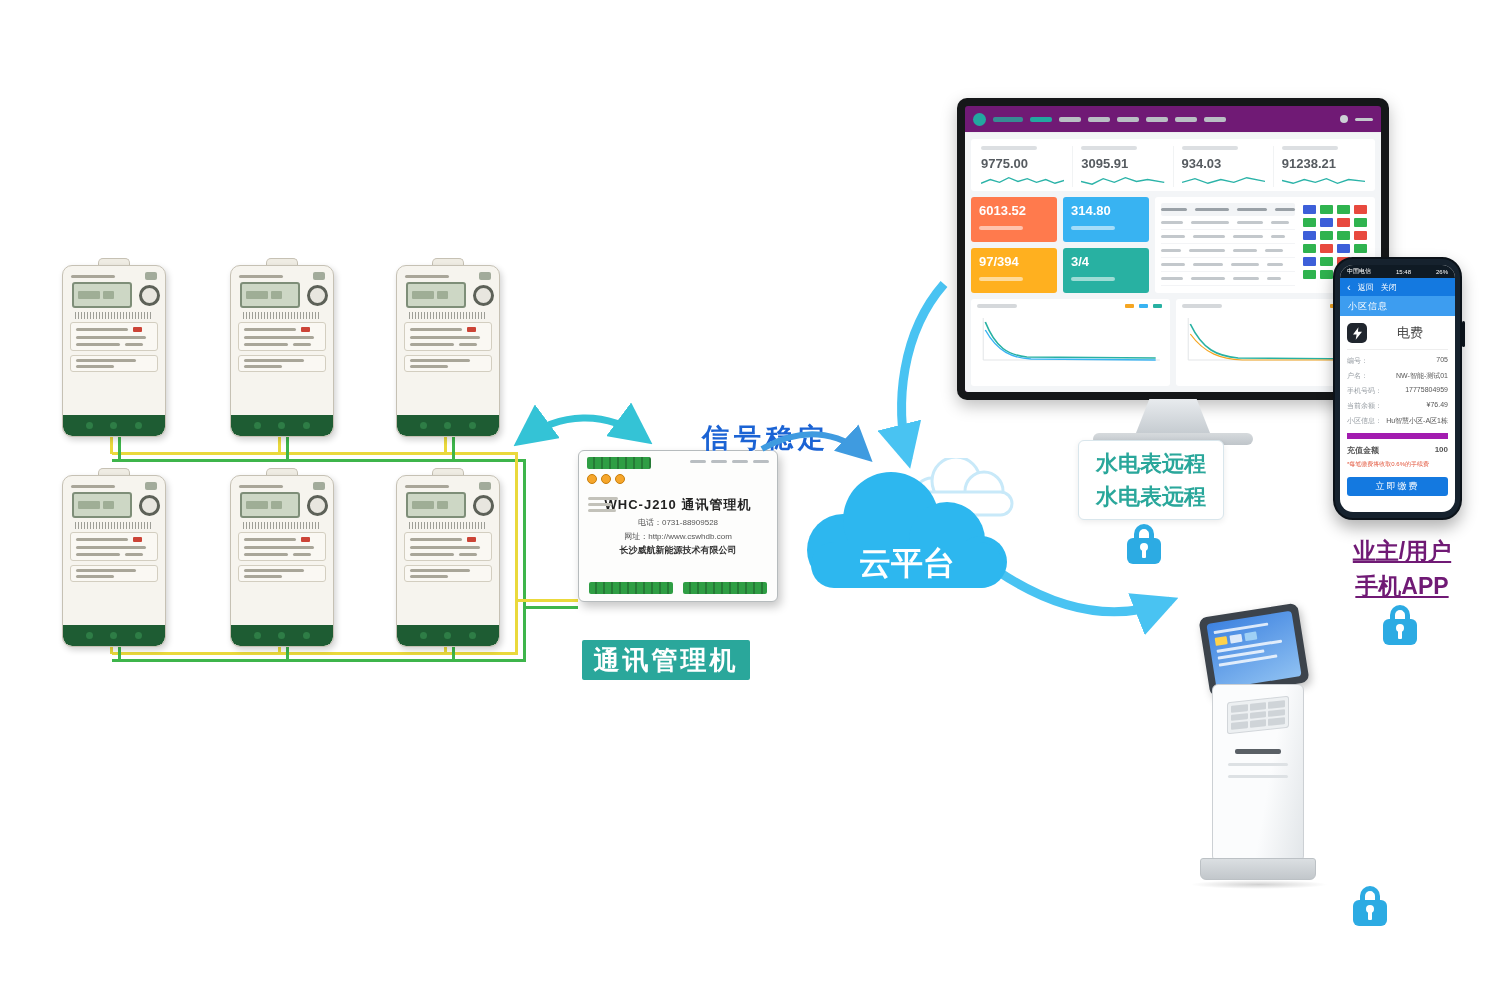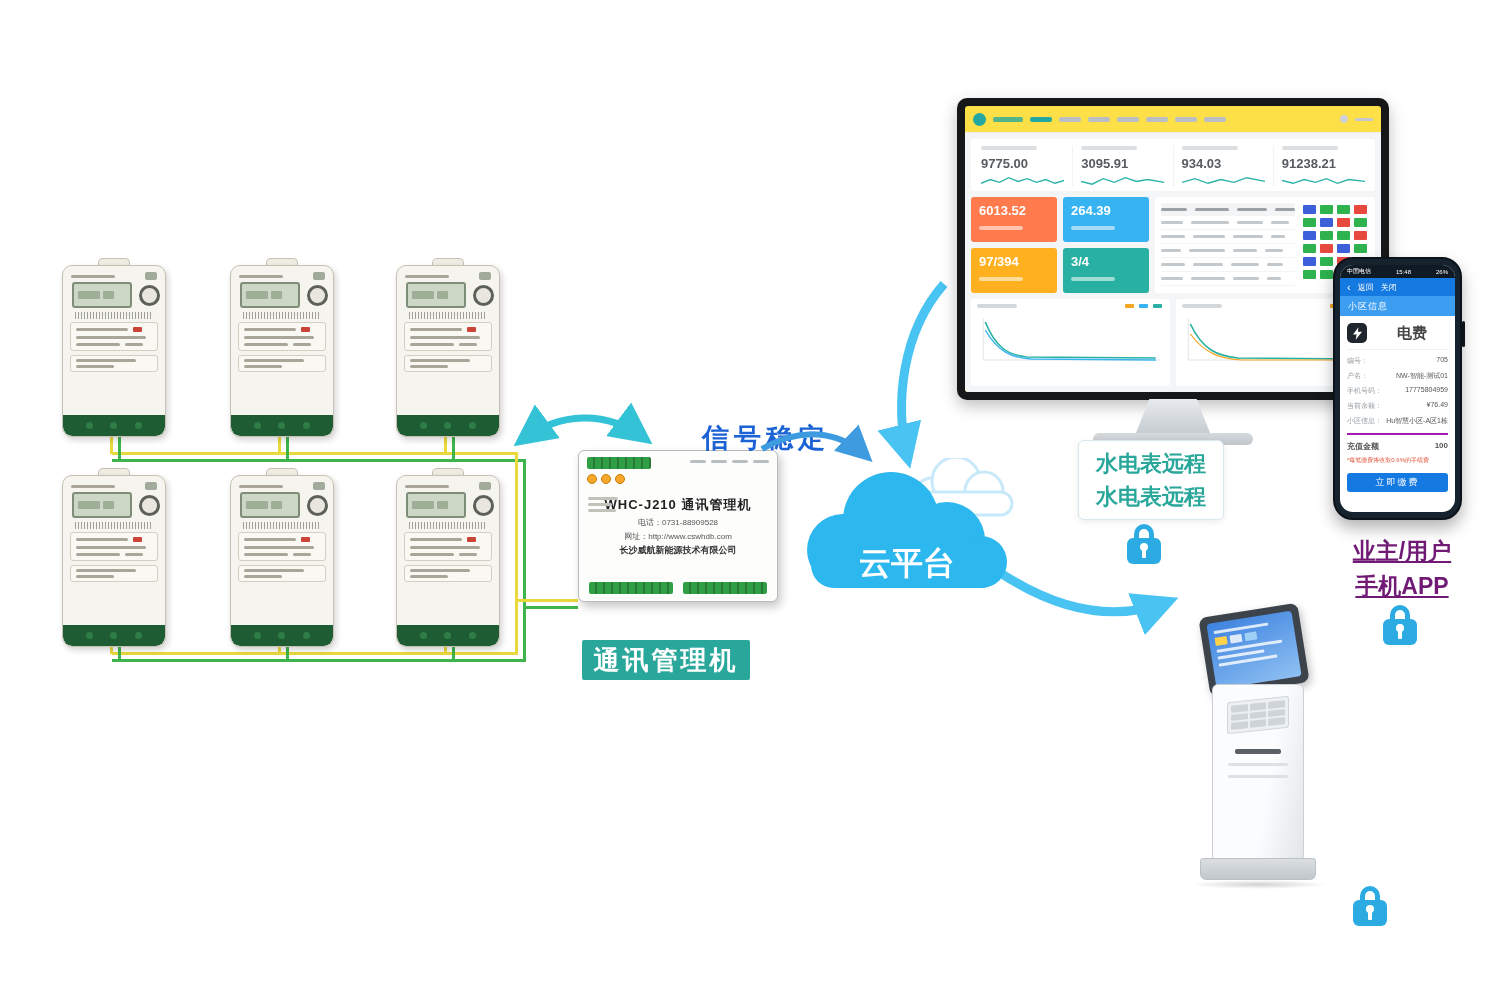--- a/index.html
+++ b/index.html
@@ -61,7 +61,7 @@
   
   .monitor{position:absolute;left:957px;top:98px;z-index:5;}
   .bezel{width:432px;height:302px;background:#151719;border-radius:10px;padding:8px;box-sizing:border-box;box-shadow:0 6px 16px rgba(0,0,0,.25);}
-  .screen{width:100%;height:100%;background:#fde047;border-radius:3px;overflow:hidden;display:flex;flex-direction:column;}
+  .screen{width:100%;height:100%;background:#701a75;border-radius:3px;overflow:hidden;display:flex;flex-direction:column;}
   .stand{width:74px;height:34px;margin:-1px auto 0;background:linear-gradient(#e8ebee,#c6ccd1);clip-path:polygon(18% 0,82% 0,100% 100%,0 100%);}
   .mon-base{width:160px;height:12px;margin:0 auto;background:linear-gradient(#d6dadd,#bfc5ca);border-radius:8px;}
 

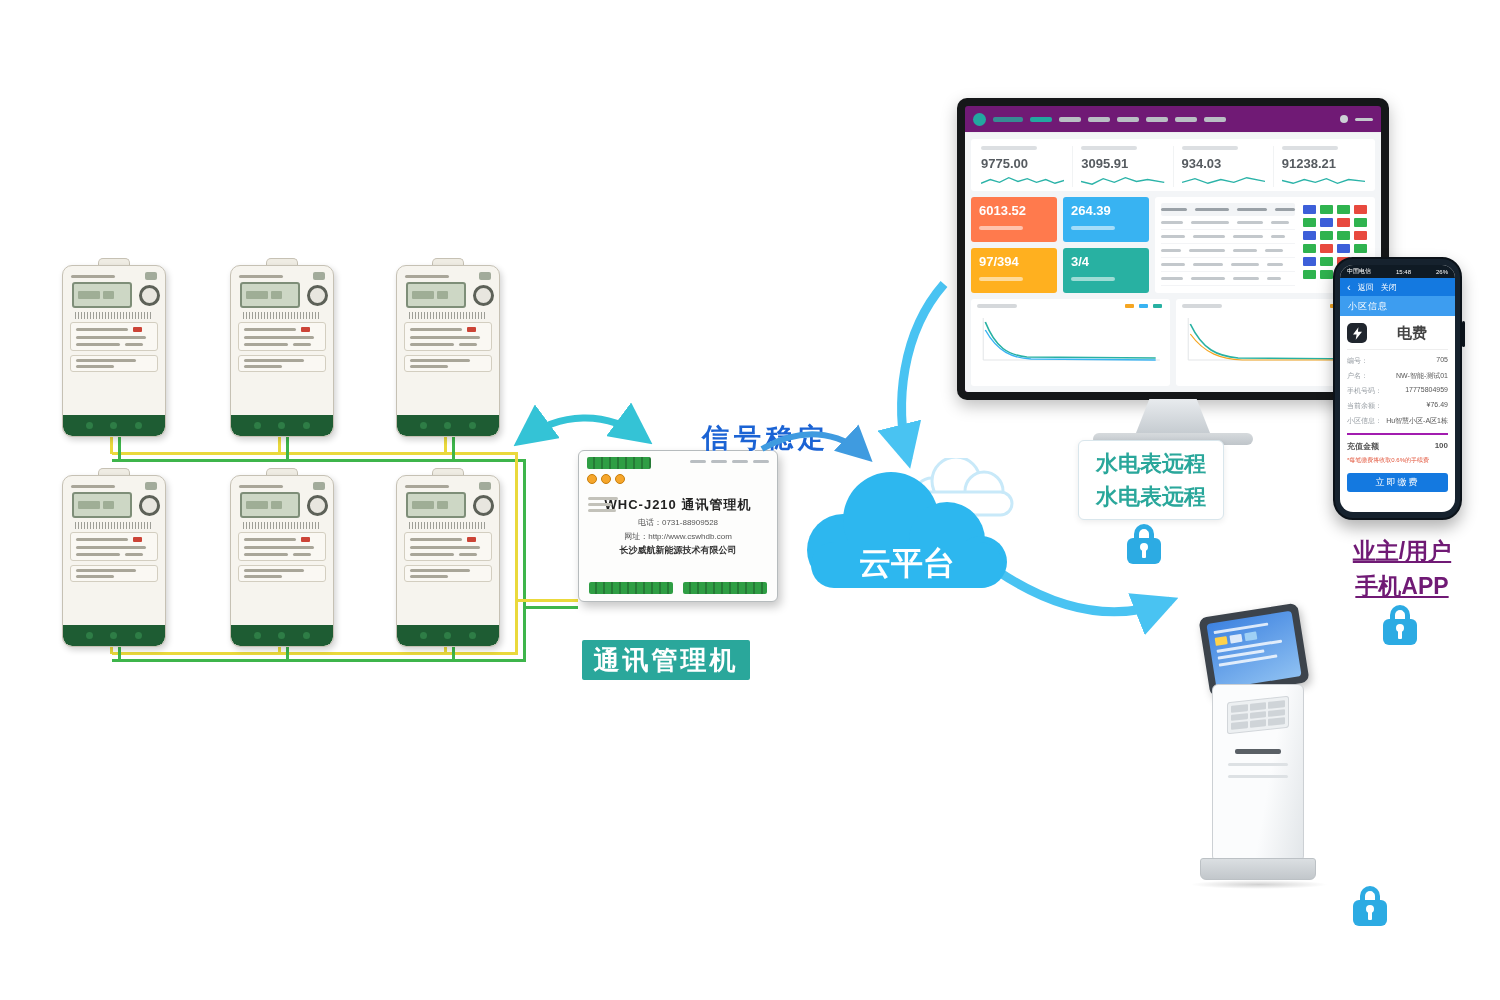--- a/index.html
+++ b/index.html
@@ -562,7 +562,7 @@
                   <div class="clab"></div>
                 </div>
               <div class="card c-blue">
-                  <div class="cnum">264.39</div>
+                  <div class="cnum">314.80</div>
                   <div class="clab"></div>
                 </div>
               <div class="card c-yellow">

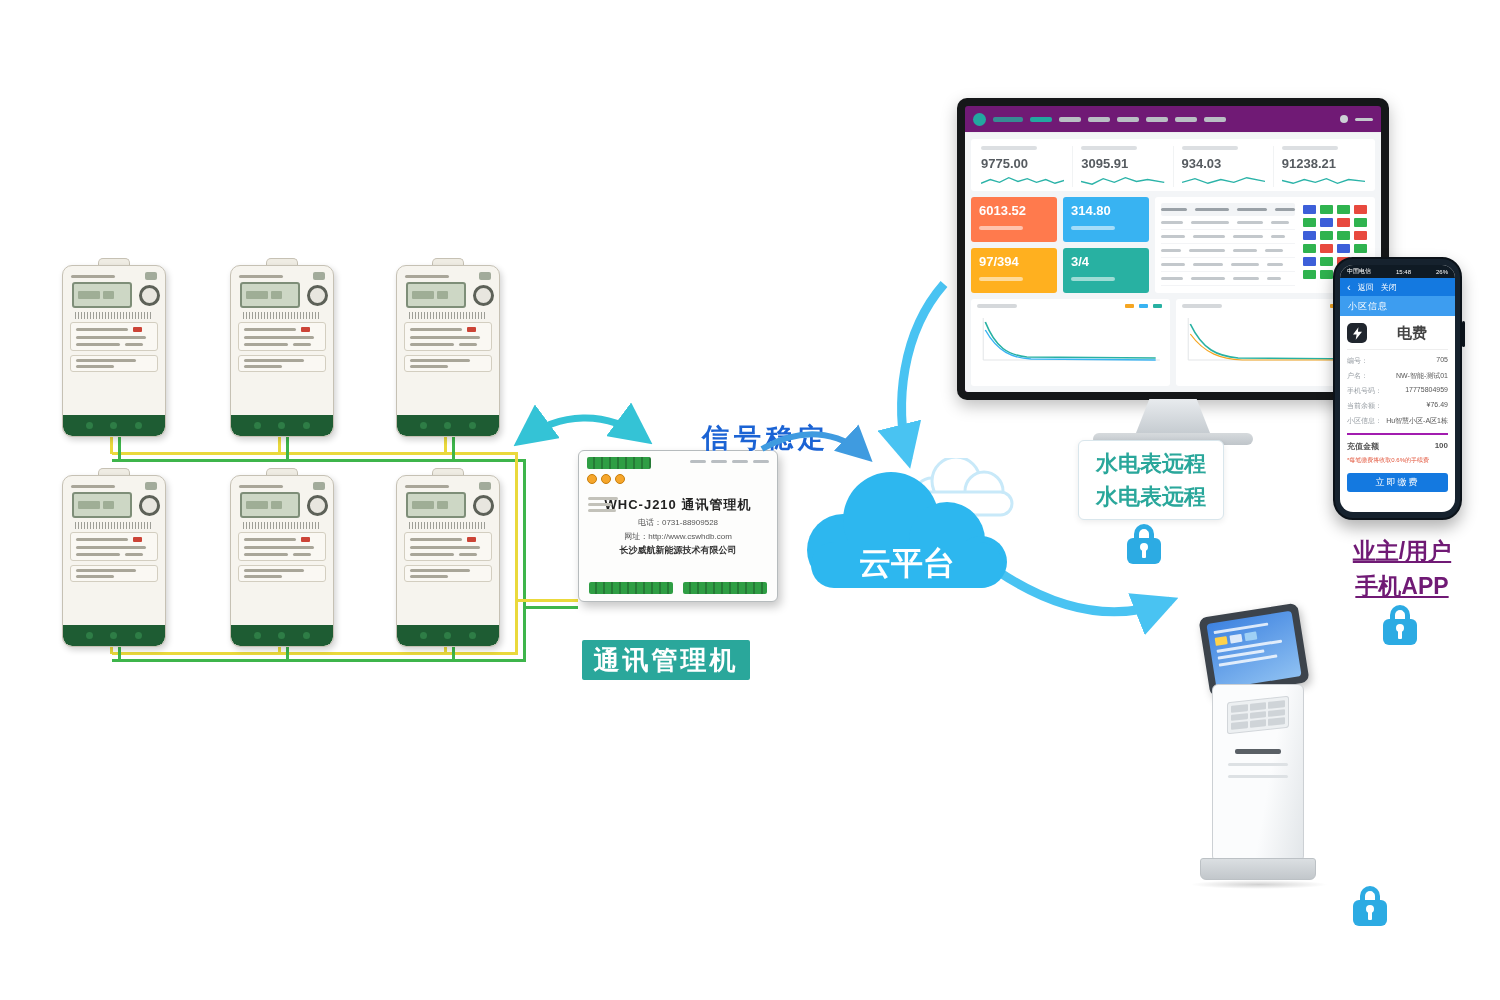--- a/index.html
+++ b/index.html
@@ -115,7 +115,7 @@
   .p-body{flex:1;padding:7px 7px 6px;display:flex;flex-direction:column;}
   .fee-row{display:flex;align-items:center;gap:7px;padding-bottom:6px;border-bottom:1px solid #eee;}
   .fee-icon{width:20px;height:20px;background:#20262e;border-radius:5px;display:flex;align-items:center;justify-content:center;}
-  .fee-name{font-size:15px;font-weight:bold;color:#444;padding-left:23px;}
+  .fee-name{font-size:13px;font-weight:normal;color:#444;padding-left:23px;}
   .p-fields{margin-top:6px;display:flex;flex-direction:column;gap:5px;}
   .pf{display:flex;justify-content:space-between;font-size:7px;color:#9aa0a6;}
   .pf .v{color:#555;text-align:right;}

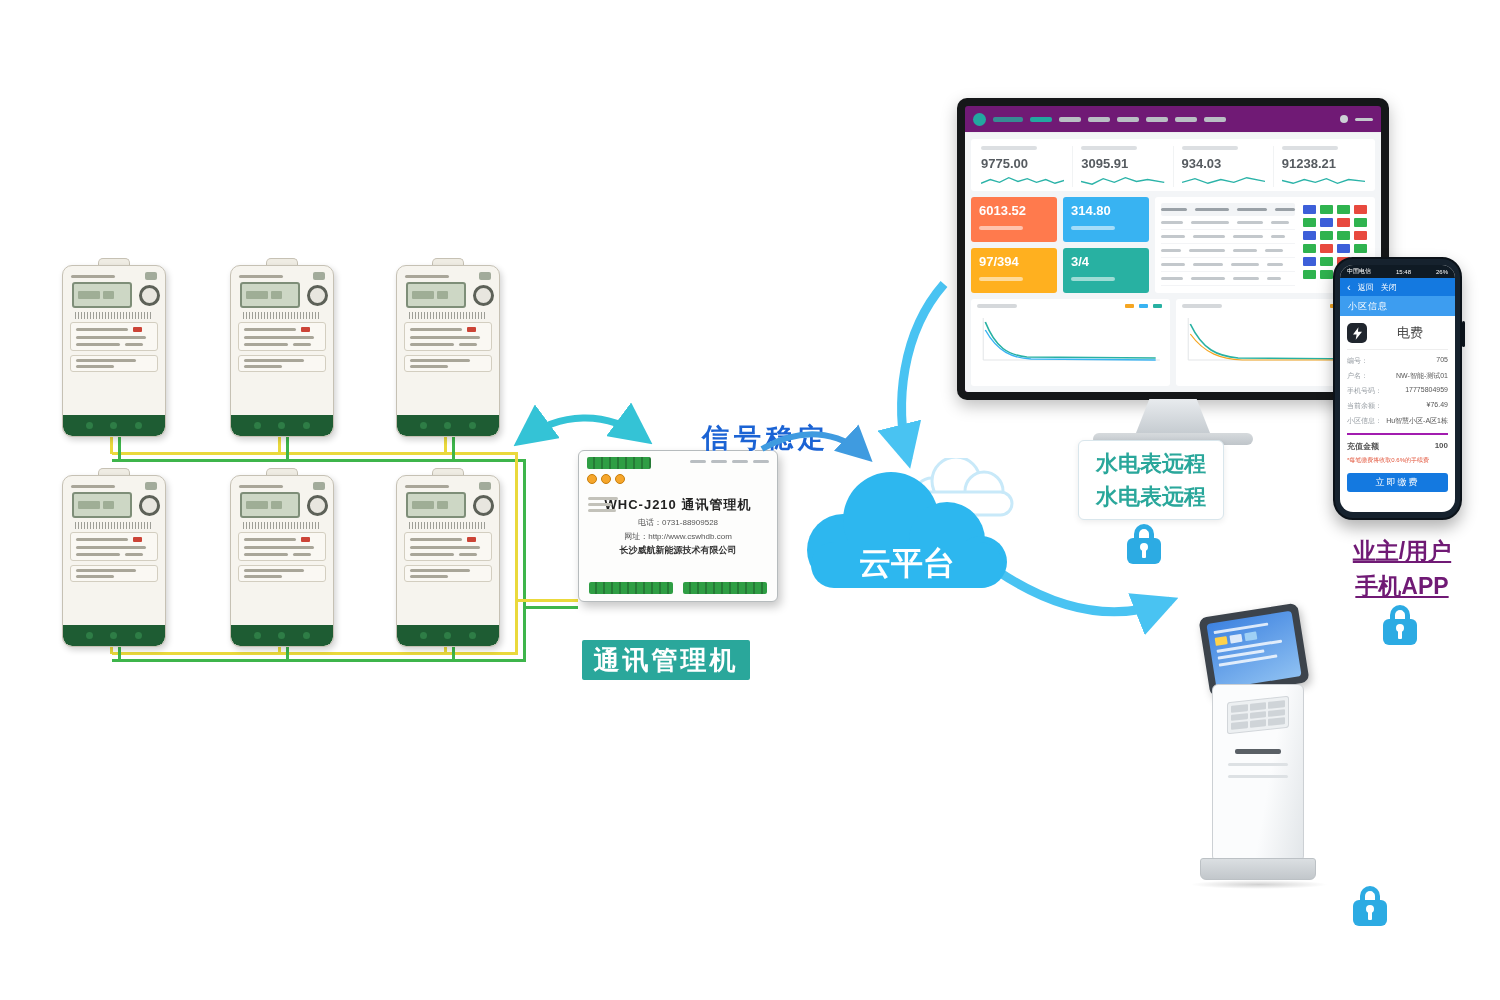--- a/index.html
+++ b/index.html
@@ -119,7 +119,7 @@
   .p-fields{margin-top:6px;display:flex;flex-direction:column;gap:5px;}
   .pf{display:flex;justify-content:space-between;font-size:7px;color:#9aa0a6;}
   .pf .v{color:#555;text-align:right;}
-  .p-recharge{display:flex;justify-content:space-between;margin-top:7px;font-size:8px;color:#555;font-weight:bold;border-top:2px solid #a21caf;padding-top:6px;}
+  .p-recharge{display:flex;justify-content:space-between;margin-top:7px;font-size:8px;color:#555;font-weight:bold;border-top:6px solid #a21caf;padding-top:6px;}
   .p-note{color:#e25339;font-size:6px;margin-top:4px;}
   .p-pay{margin-top:8px;background:#1479e0;color:#fff;height:19px;border-radius:3px;font-size:9px;display:flex;align-items:center;justify-content:center;letter-spacing:2px;}
 

